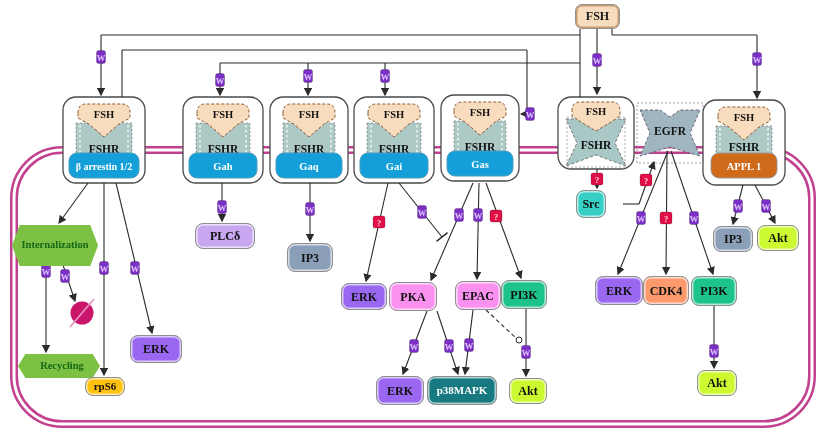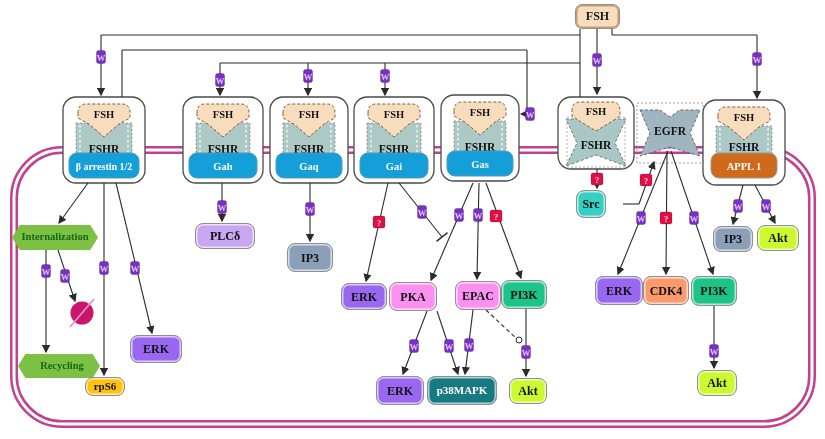--- a/index.html
+++ b/index.html
@@ -299,7 +299,7 @@
     <span>FSH</span>
   </div>
 
-  <div class="hex" id="n-internalization" style="left: 12px; top: 225px; width: 86px; height: 25px; background: rgb(124, 193, 67);">
+  <div class="hex" id="n-internalization" style="left: 12px; top: 225px; width: 86px; height: 41px; background: rgb(124, 193, 67);">
       <span>Internalization</span>
     </div>
   <div class="hex" id="n-recycling" style="left: 18px; top: 354px; width: 82px; height: 24px; background: rgb(124, 193, 67); padding-left: 6px;">

